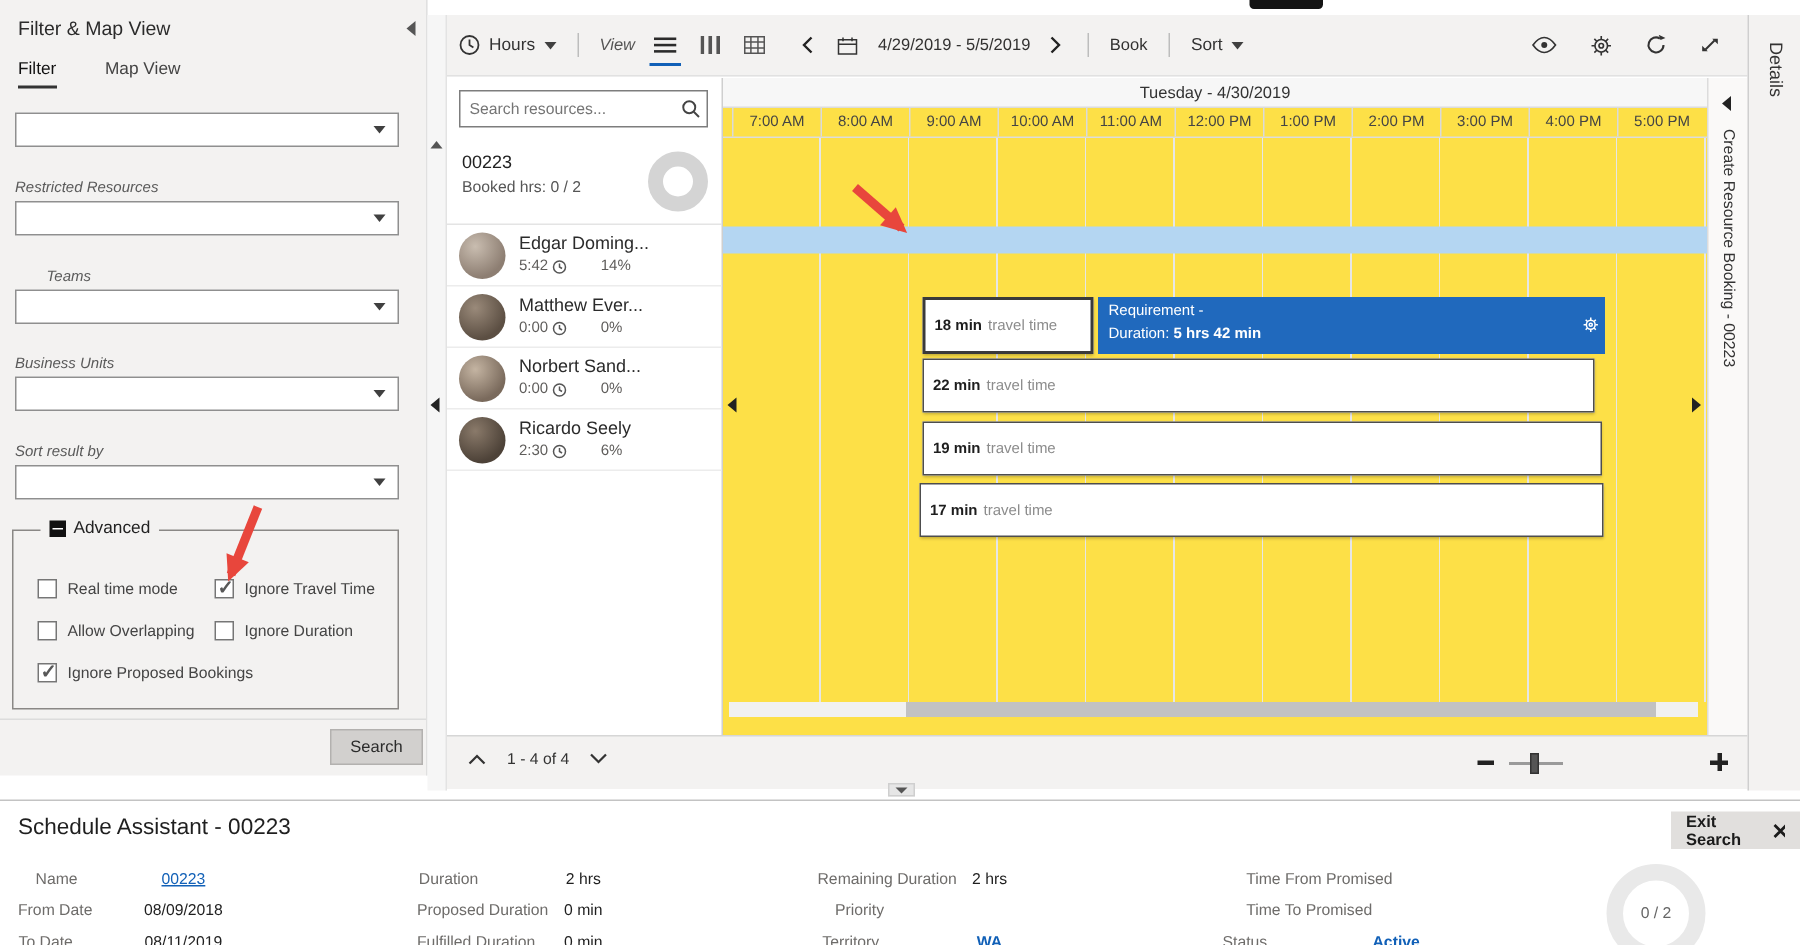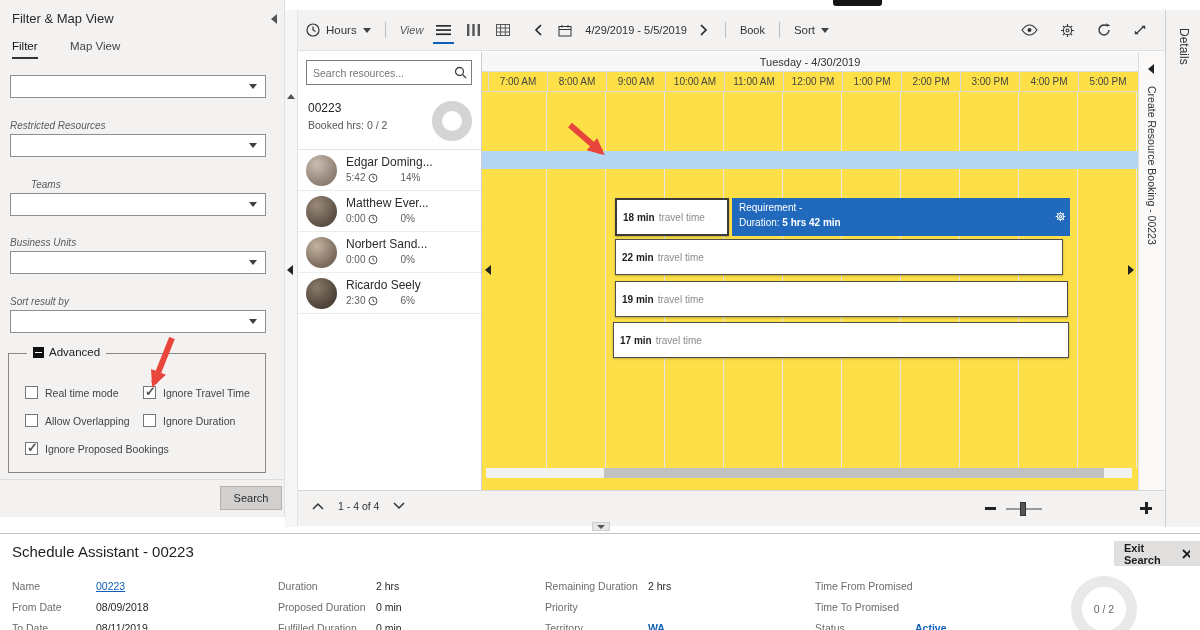--- a/index.html
+++ b/index.html
@@ -96,7 +96,7 @@
   .bp-title { position:absolute; left:12px; top:9px; font-size:15px; color:#1f1f1f;text-align:right; }
   .exit-btn { position:absolute; left:1114px; top:7px; height:25px; padding:0 10px; background:#e1dfdd; display:flex; align-items:center; gap:8px; font-size:11px; font-weight:bold; color:#1b1b1b; }
   .bp-col { position:absolute; top:41px; }
-  .bp-row { display:flex; height:21px; align-items:center; }
+  .bp-row { display:flex; height:21px; align-items:center;justify-content:center; }
   .bp-label { font-size:10.5px; color:#6e6c6a; flex:none; }
   .bp-value { font-size:10.5px; color:#1f1f1f; }
   .link { color:var(--link_blue,#1160b7); text-decoration:underline; }

